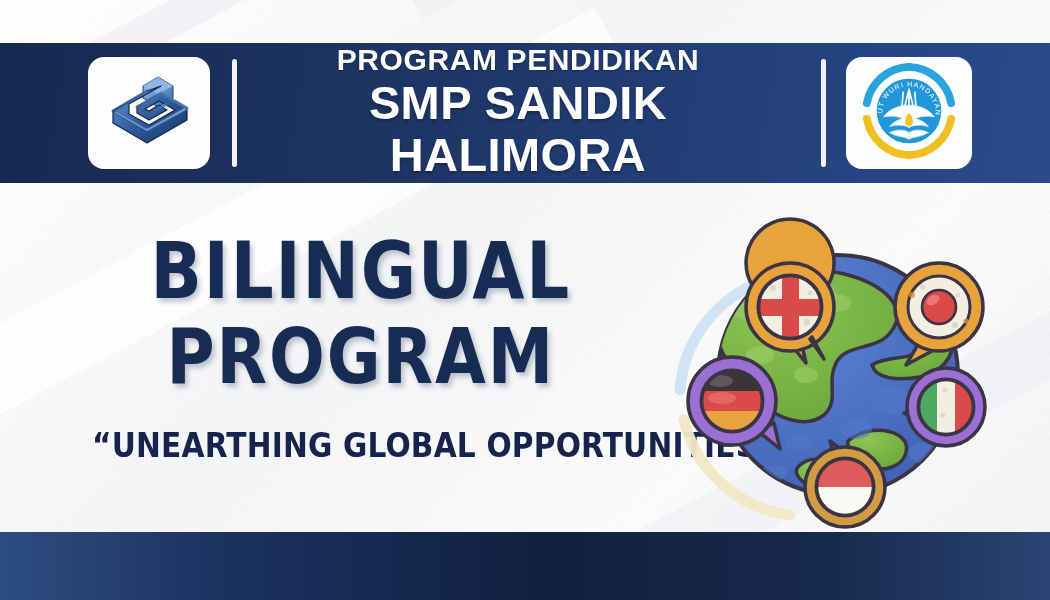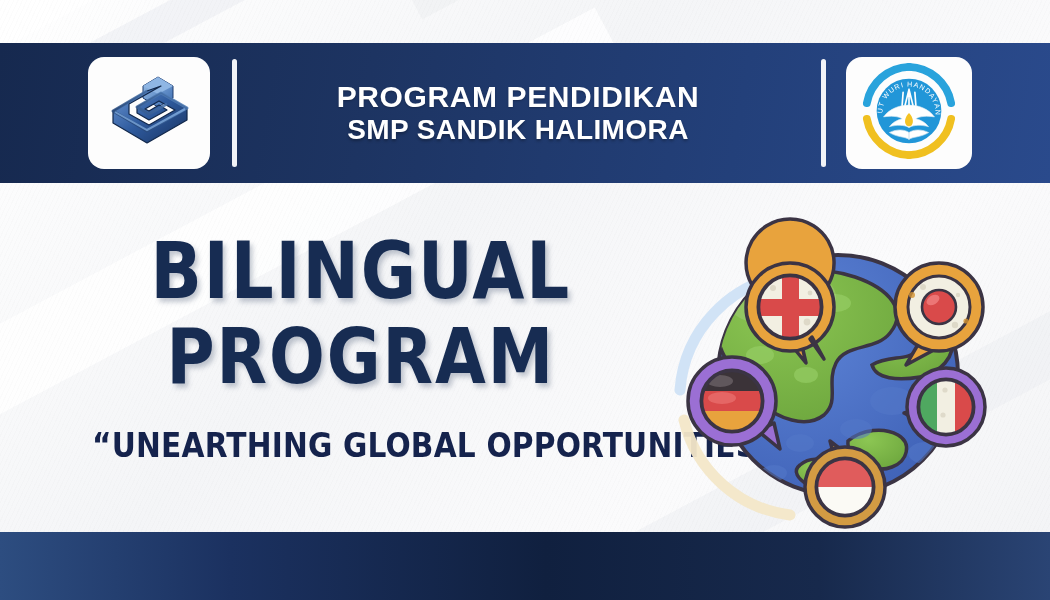--- a/index.html
+++ b/index.html
@@ -54,7 +54,7 @@
     line-height:1.08; text-shadow:0 1px 2px rgba(0,0,0,.25);
   }
   .hdr-line2{
-    font-size:28px; font-weight:bold; letter-spacing:.4px;
+    font-size:47px; font-weight:bold; letter-spacing:.4px;
     line-height:1.12; text-shadow:0 2px 3px rgba(0,0,0,.3);
   }
   .hdr-div-r{

